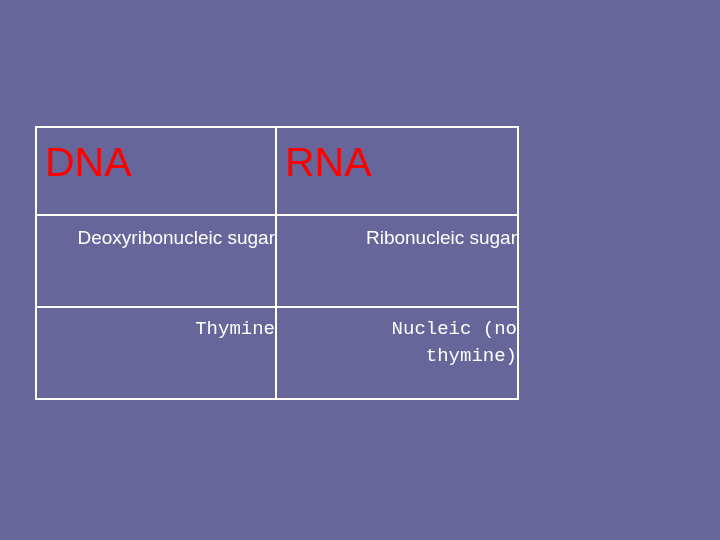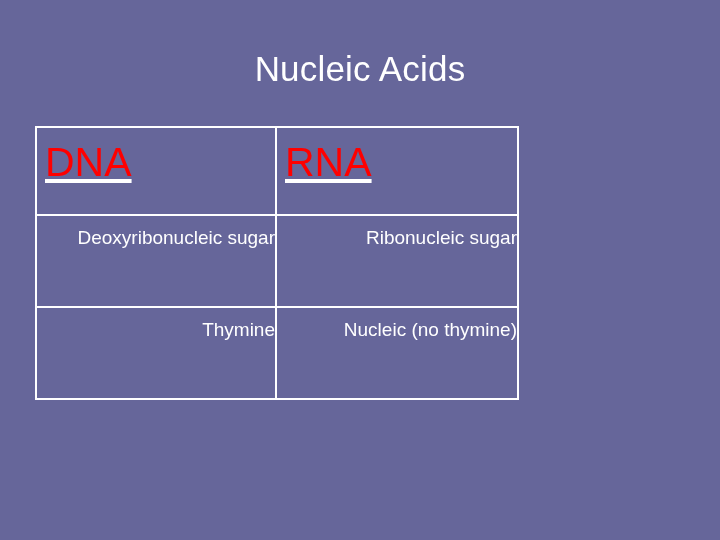--- a/index.html
+++ b/index.html
@@ -80,7 +80,6 @@
 
 <div class="slide">
 
-  <div class="slide-title">Nucleic Acids</div>
 
   <table class="compare-table">
     <colgroup>

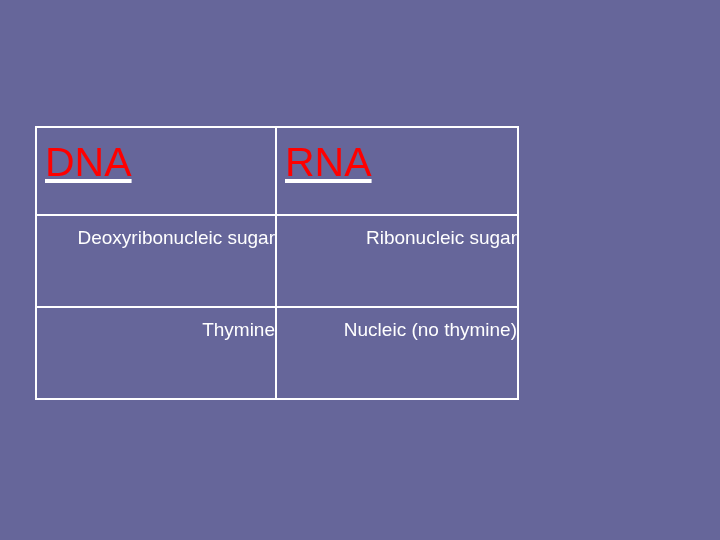--- a/index.html
+++ b/index.html
@@ -53,7 +53,6 @@
 
   .header-cell {
     height: 70px;
-    text-decoration: underline;
   }
   .header-cell .header-text {
     color: #ff0000;

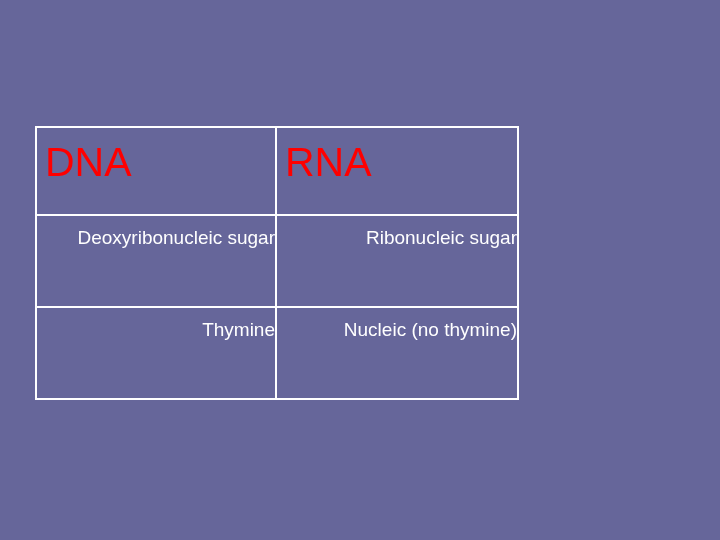--- a/index.html
+++ b/index.html
@@ -68,6 +68,7 @@
   }
   .body-cell.tall {
     height: 74px;
+    font-family: Liberation Mono, monospace;
   }
   .cell-text {
     display: block;

